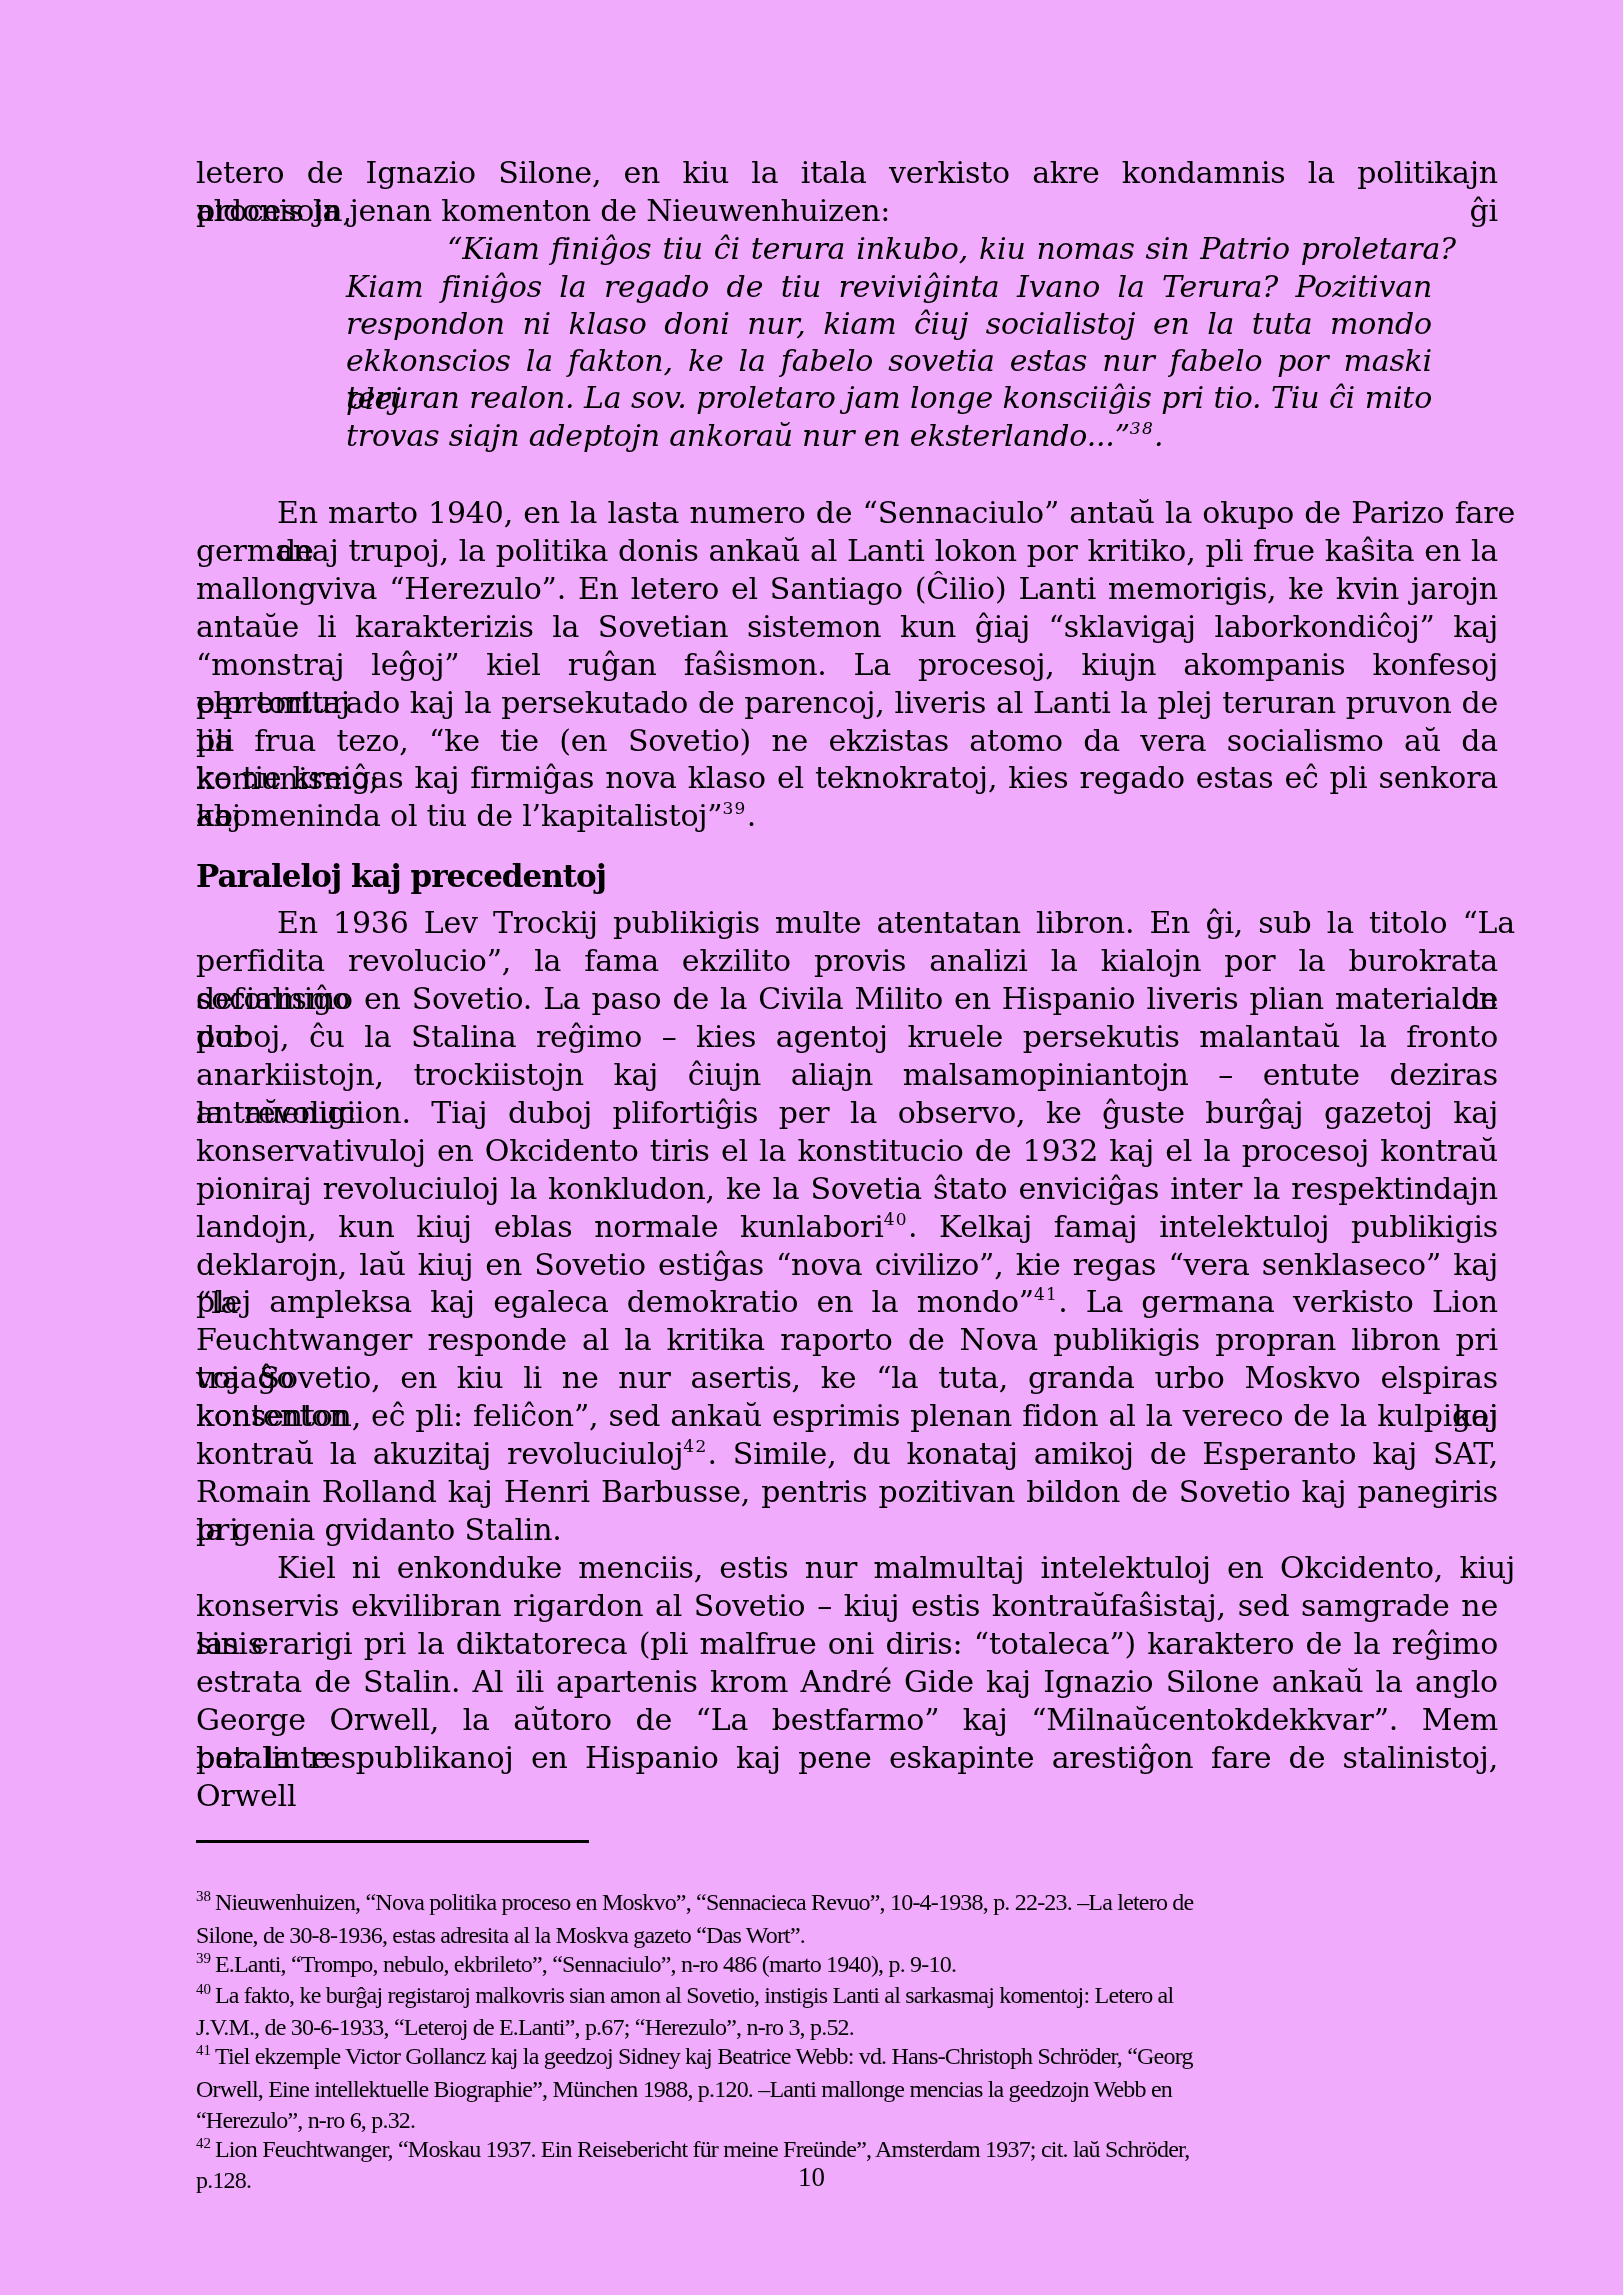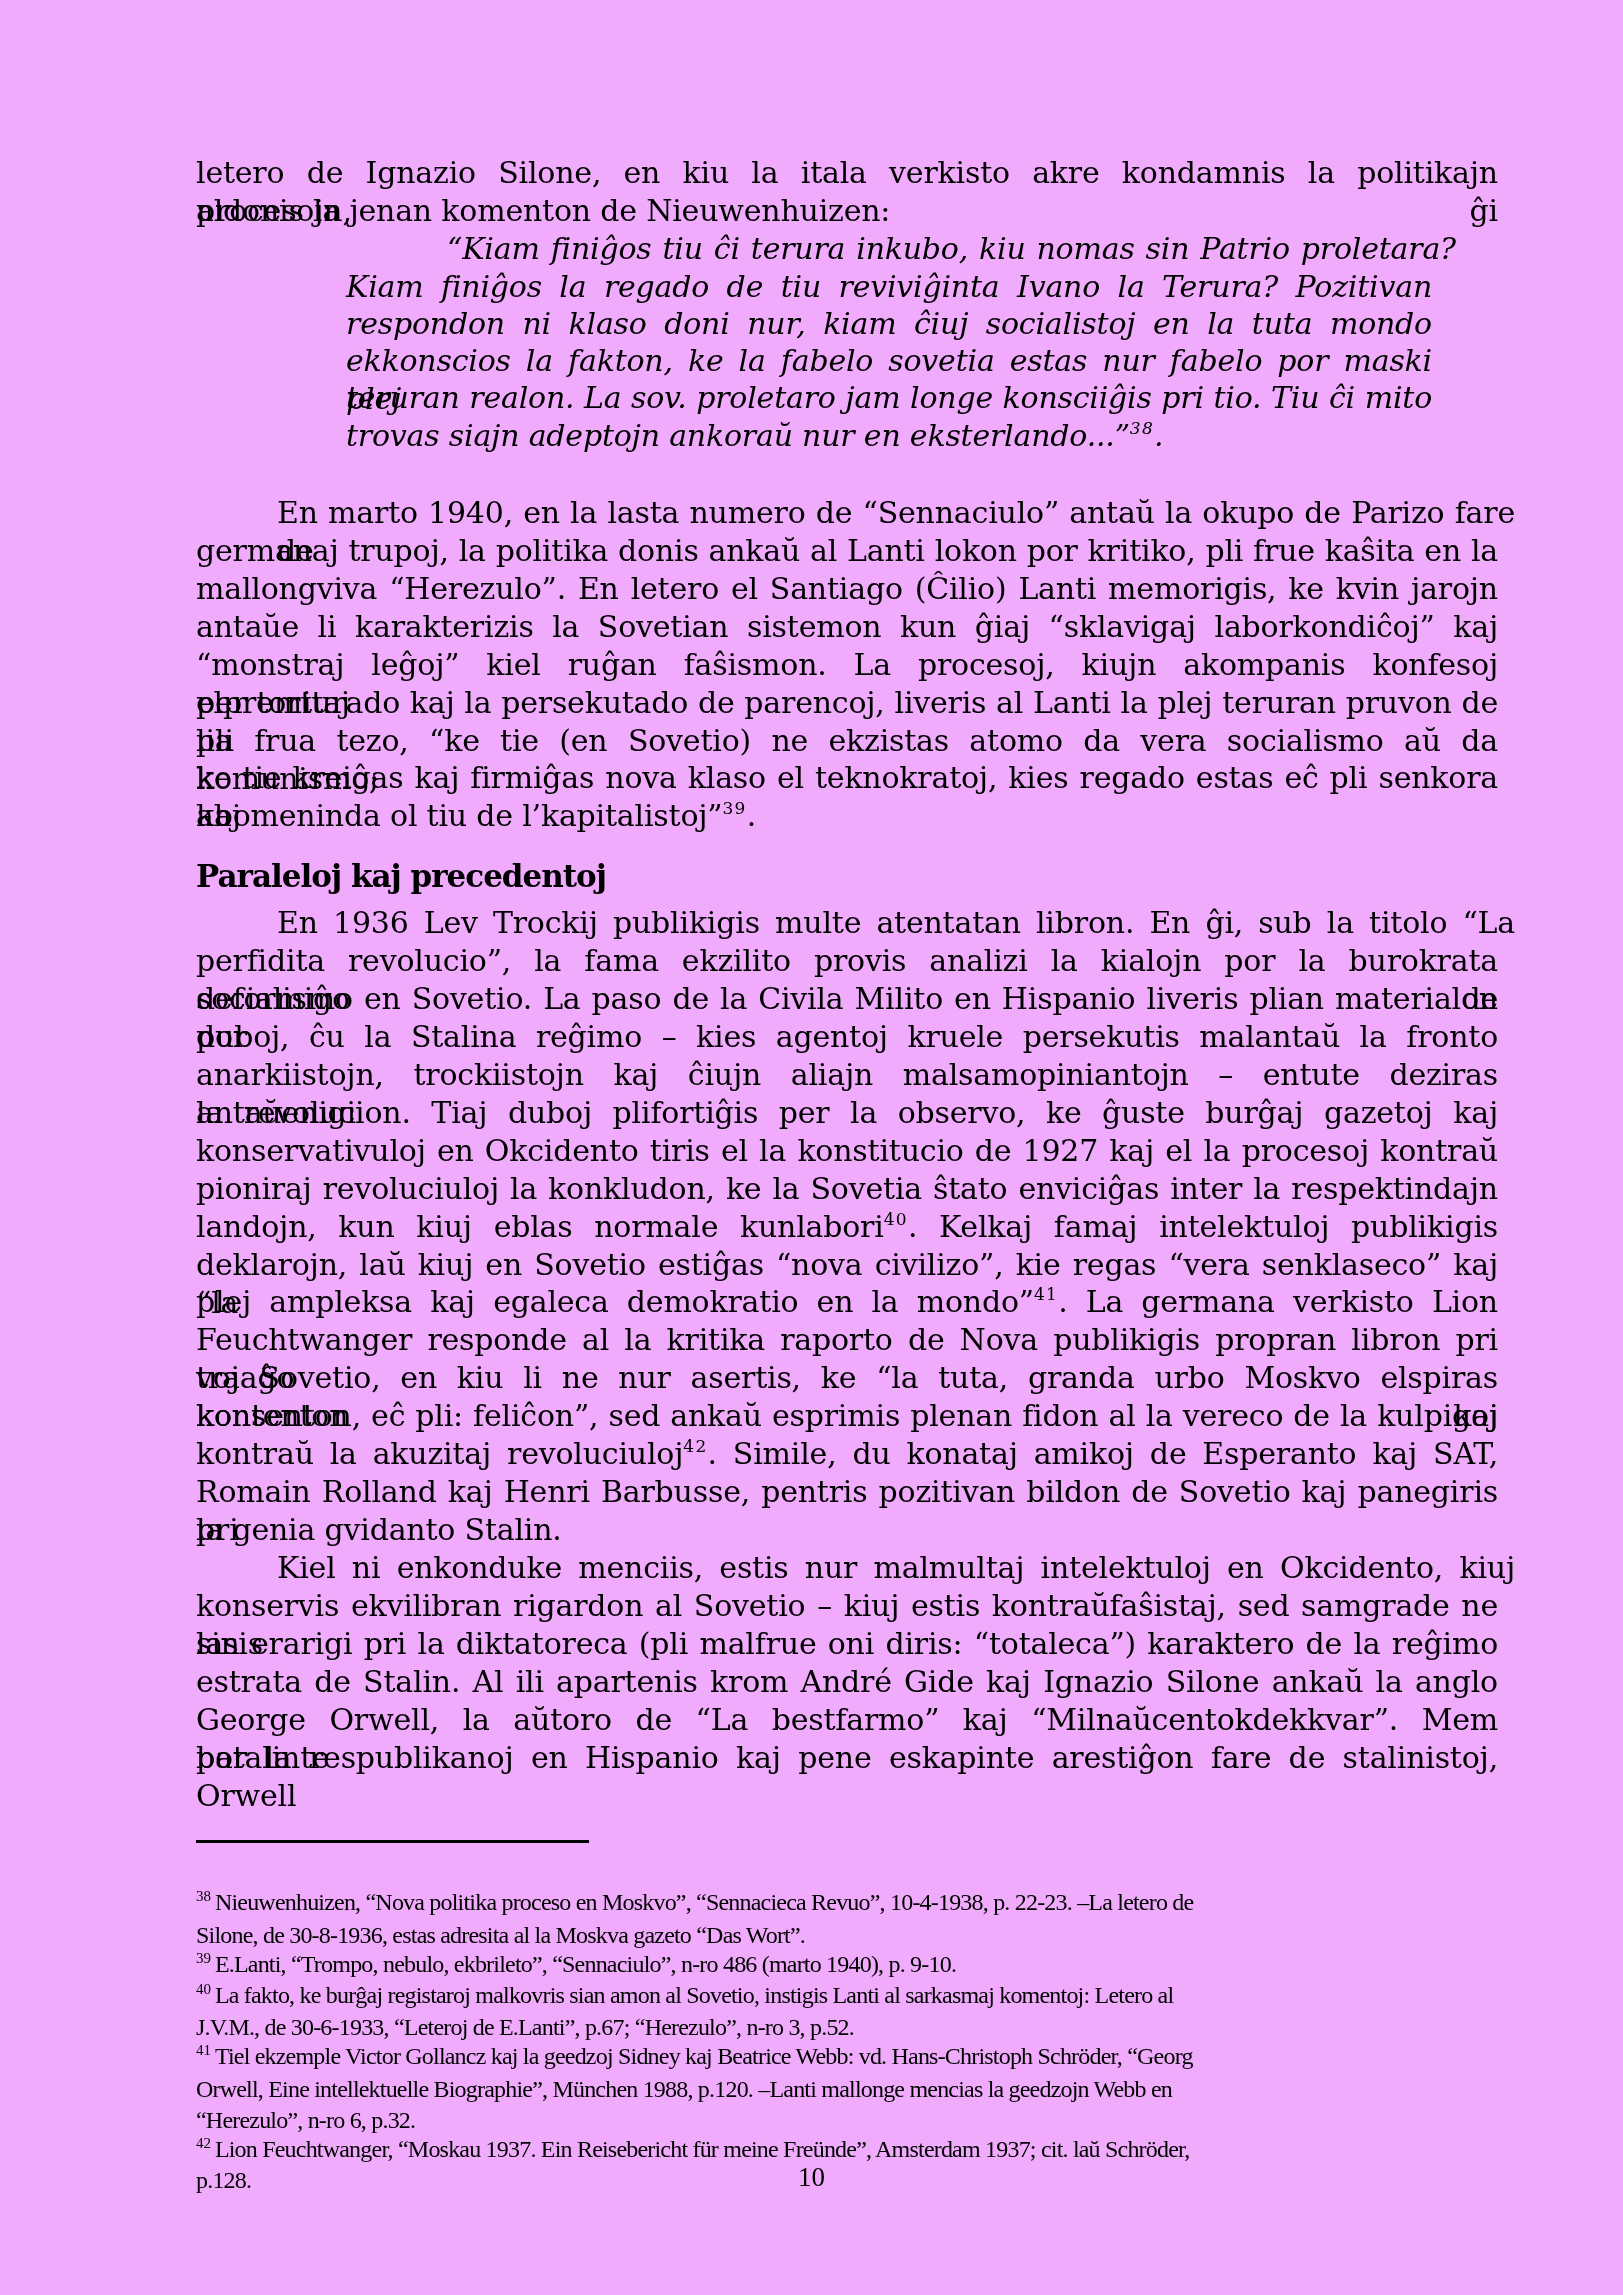--- a/index.html
+++ b/index.html
@@ -118,7 +118,7 @@
         <span class="t">la revolucion. Tiaj duboj plifortiĝis per la observo, ke ĝuste burĝaj gazetoj kaj</span>
       </div>
     <div class="ln" style="top:1132px">
-        <span class="t">konservativuloj en Okcidento tiris el la konstitucio de 1927 kaj el la procesoj kontraŭ</span>
+        <span class="t">konservativuloj en Okcidento tiris el la konstitucio de 1932 kaj el la procesoj kontraŭ</span>
       </div>
     <div class="ln" style="top:1170px">
         <span class="t">pioniraj revoluciuloj la konkludon, ke la Sovetia ŝtato enviciĝas inter la respektindajn</span>

